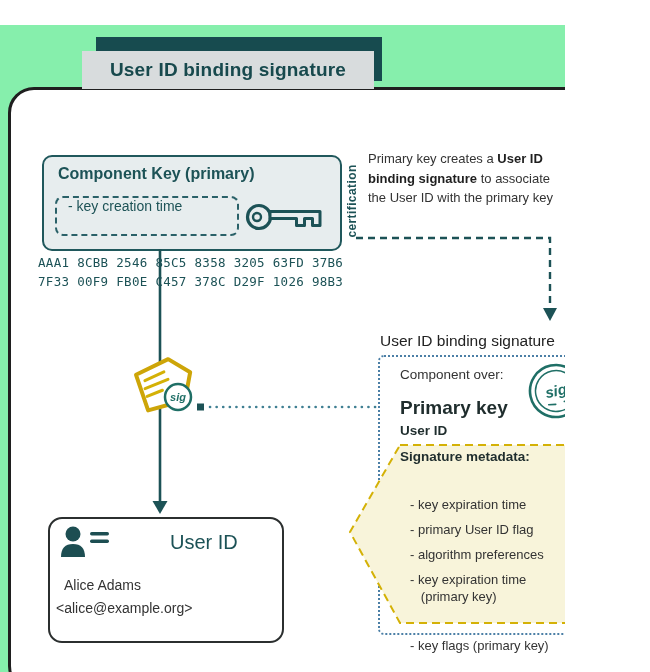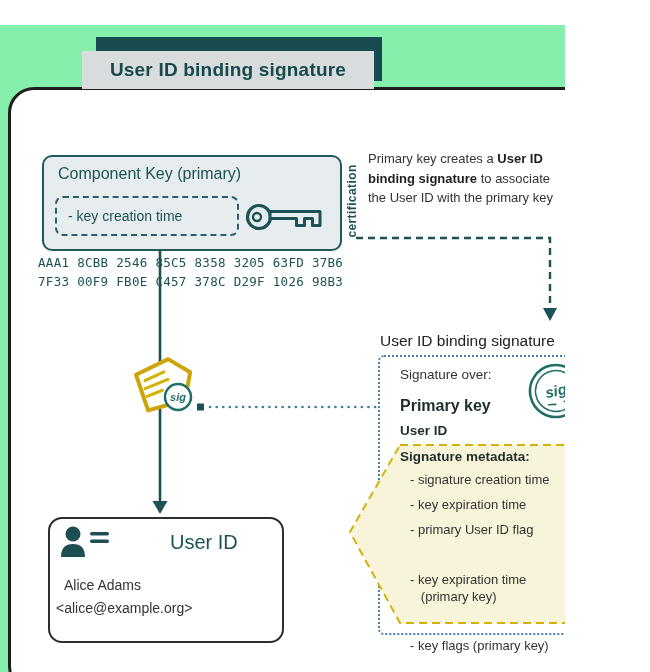--- a/index.html
+++ b/index.html
@@ -17,7 +17,7 @@
 
   
   .ckey-box{left:42px;top:130px;width:296px;height:92px;background:#e7edee;border:2px solid #20585c;border-radius:10px;}
-  .ckey-title{left:58px;top:140px;font-size:16px;color:#1c5256;}
+  .ckey-title{left:58px;top:140px;font-size:16px;color:#1c5256;font-weight:bold;}
   .ckey-dashed{left:55px;top:171px;width:180px;height:36px;border:2px dashed #2a6168;border-radius:8px;display:flex;align-items:center;}
   .ckey-field{font-size:14px;color:#1c5256;padding-left:11px;white-space:nowrap;}
   .key-icon{left:243px;top:172px;}

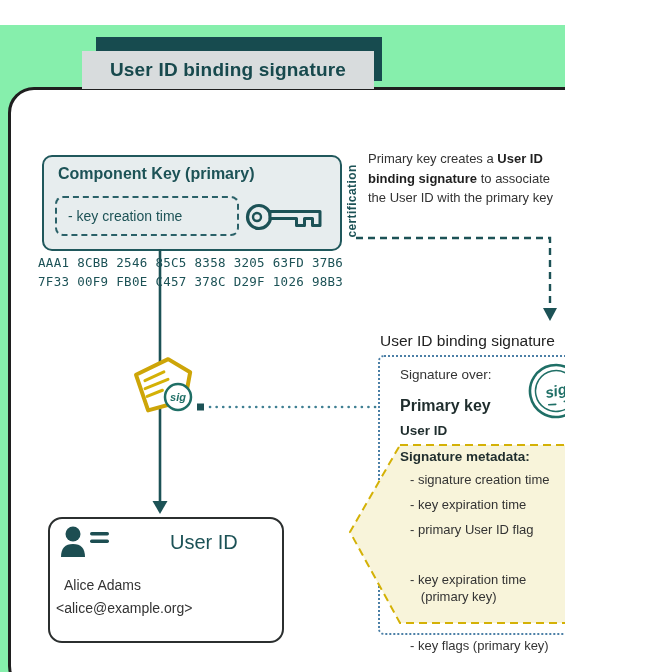--- a/index.html
+++ b/index.html
@@ -18,7 +18,7 @@
   
   .ckey-box{left:42px;top:130px;width:296px;height:92px;background:#e7edee;border:2px solid #20585c;border-radius:10px;}
   .ckey-title{left:58px;top:140px;font-size:16px;color:#1c5256;font-weight:bold;}
-  .ckey-dashed{left:55px;top:171px;width:180px;height:36px;border:2px dashed #2a6168;border-radius:8px;display:flex;align-items:center;}
+  .ckey-dashed{left:55px;top:171px;width:180px;height:36px;border:2px dashed #2a6168;border-radius:8px;display:flex;align-items:flex-start;}
   .ckey-field{font-size:14px;color:#1c5256;padding-left:11px;white-space:nowrap;}
   .key-icon{left:243px;top:172px;}
 

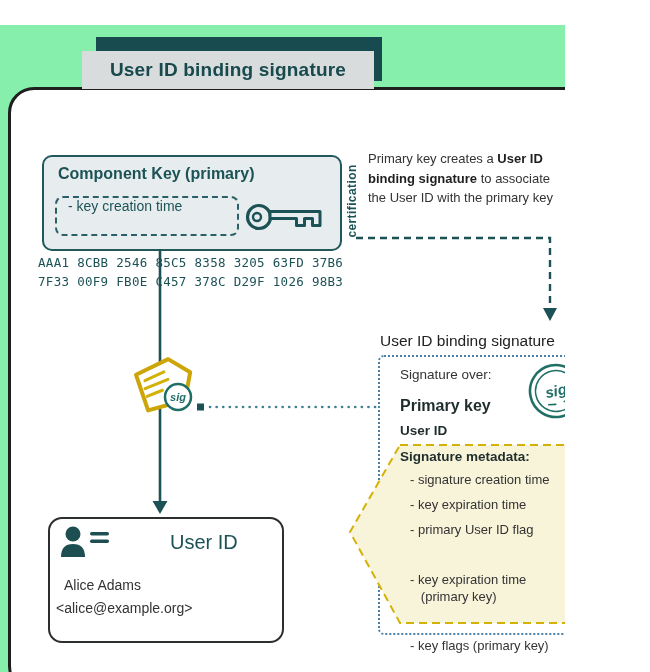--- a/index.html
+++ b/index.html
@@ -121,7 +121,7 @@
     </svg>
   </div>
 
-  <div class="abs sig-over">Signature over:</div>
+  <div class="abs sig-over">Component over:</div>
   <div class="abs stamp-icon">
     <svg width="64" height="64" viewBox="0 0 64 64">
       <g transform="rotate(-12 32 32)">

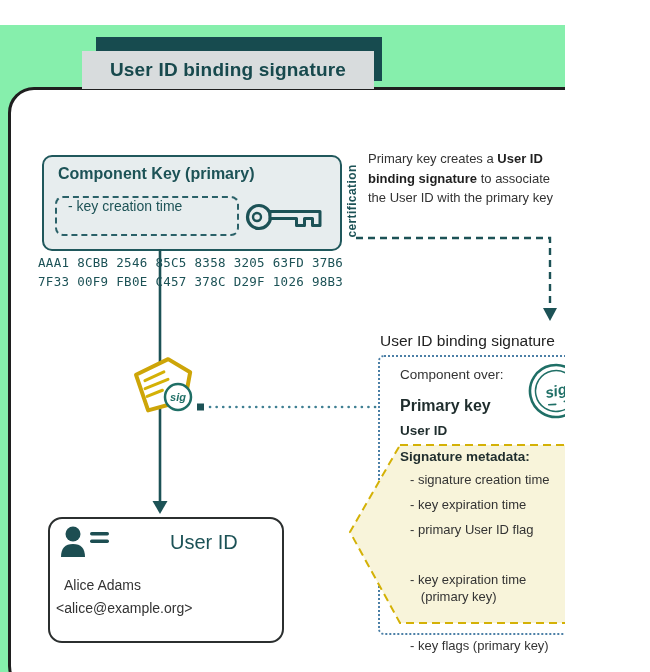--- a/index.html
+++ b/index.html
@@ -33,7 +33,7 @@
   .sigbox-title{left:380px;top:307px;font-size:15.5px;color:#222;}
   .sigbox{left:378px;top:330px;width:246px;height:276px;border:2px dotted #4b7fa6;border-radius:6px;}
   .sig-over{left:400px;top:342px;font-size:13.5px;color:#333;}
-  .sig-item1{left:400px;top:372px;font-size:16px;font-weight:bold;color:#1f2d2d;}
+  .sig-item1{left:400px;top:372px;font-size:19px;font-weight:bold;color:#1f2d2d;}
   .sig-item2{left:400px;top:398px;font-size:13.5px;font-weight:bold;color:#1f2d2d;}
   .sig-meta-label{left:400px;top:424px;font-size:13.5px;font-weight:bold;color:#1f2d2d;text-align:center;}
   .meta-item{left:410px;font-size:13px;color:#333;line-height:17px;white-space:pre-line;}

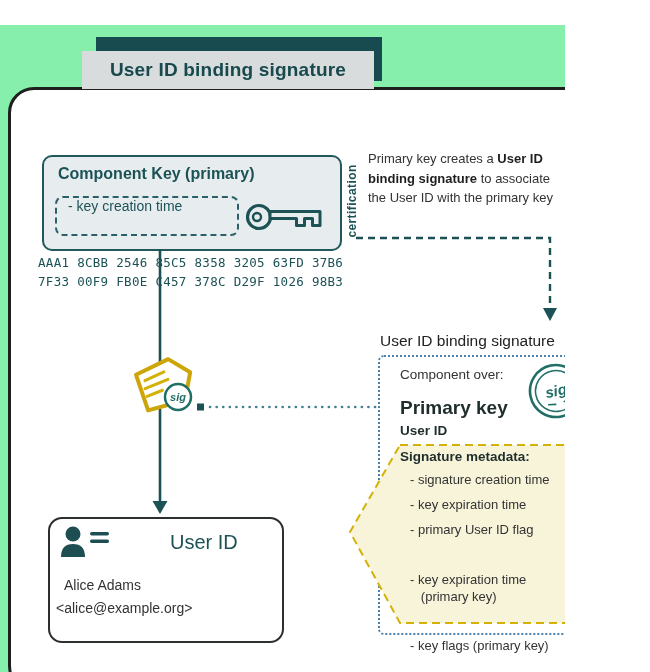--- a/index.html
+++ b/index.html
@@ -136,7 +136,6 @@
   <div class="abs sig-item1">Primary key</div>
   <div class="abs sig-item2">User ID</div>
   <div class="abs sig-meta-label">Signature metadata:</div>
-  <div class="abs meta-item mi0">- signature creation time</div>
   <div class="abs meta-item mi1">- key expiration time</div>
   <div class="abs meta-item mi2">- primary User ID flag</div>
   <div class="abs meta-item mi4">- key expiration time

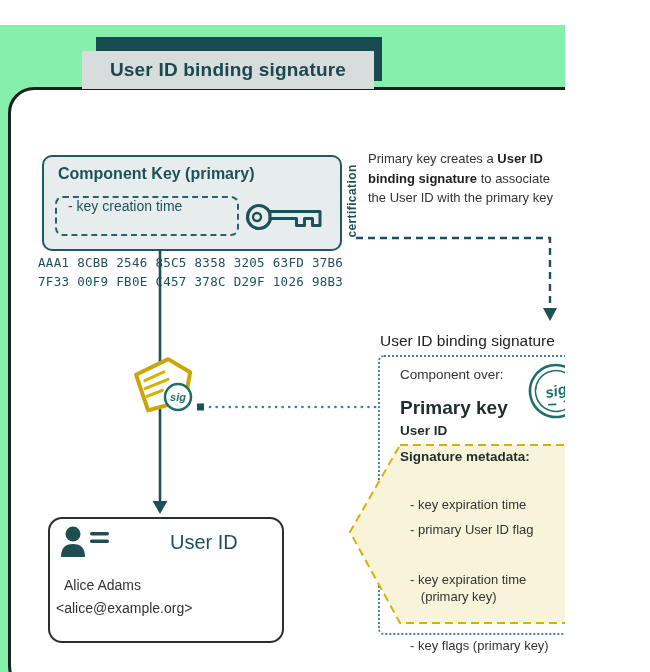--- a/index.html
+++ b/index.html
@@ -138,6 +138,7 @@
   <div class="abs sig-meta-label">Signature metadata:</div>
   <div class="abs meta-item mi1">- key expiration time</div>
   <div class="abs meta-item mi2">- primary User ID flag</div>
+  <div class="abs meta-item mi3">- algorithm preferences</div>
   <div class="abs meta-item mi4">- key expiration time
 &nbsp;&nbsp;&nbsp;(primary key)</div>
   <div class="abs meta-item mi5">- key flags (primary key)</div>

